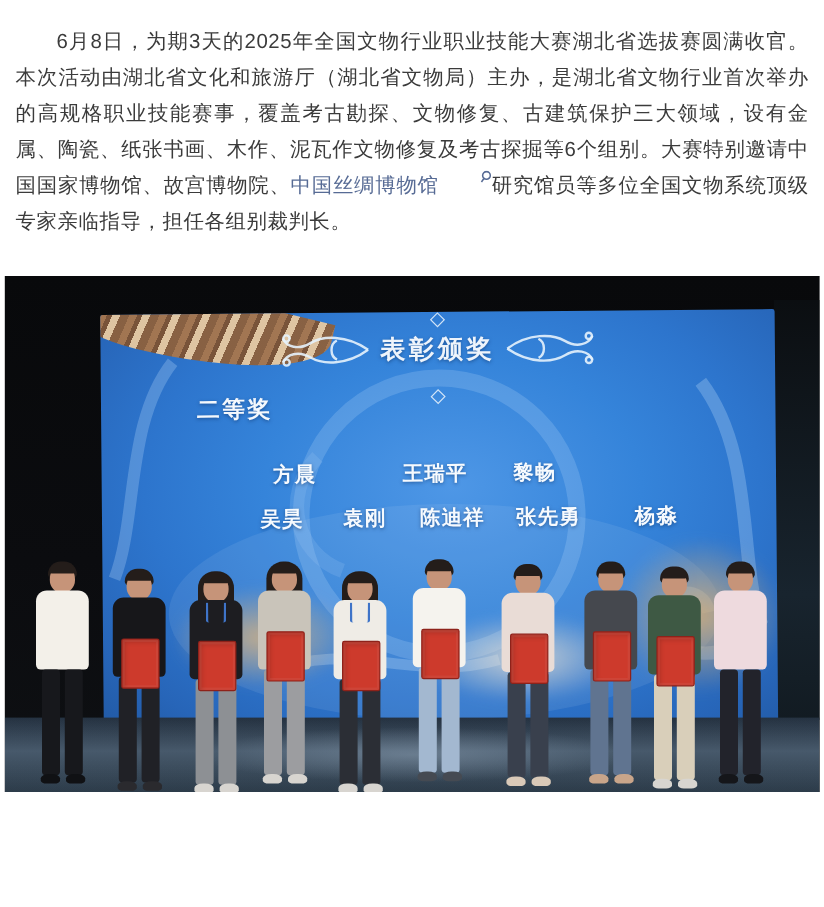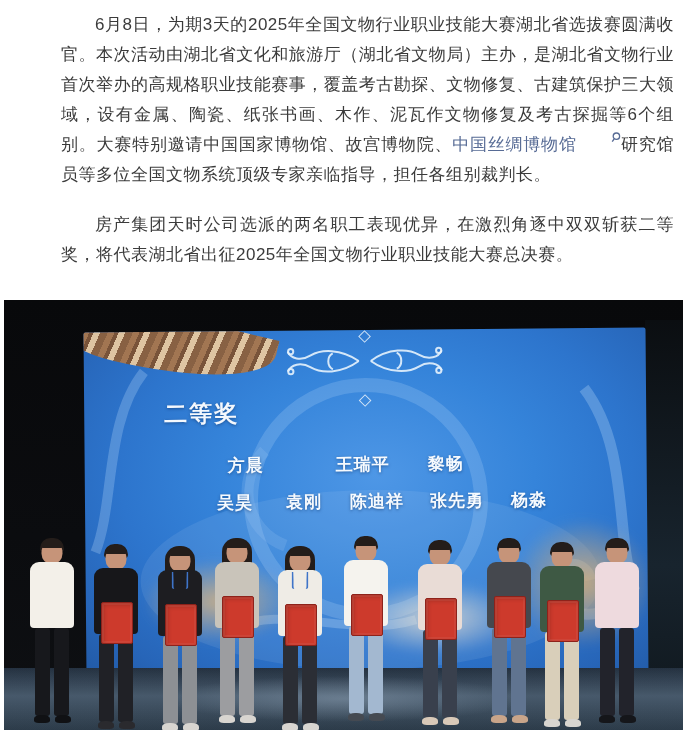--- a/index.html
+++ b/index.html
@@ -9,7 +9,7 @@
     color:#3b3b3b;
   }
   
-  .article{padding:10px 13px 0 13px;margin-left:48px;}
+  .article{padding:20px 13px 0 13px;}
   .para{
     margin:0 0 20px 0;
     font-size:17px;

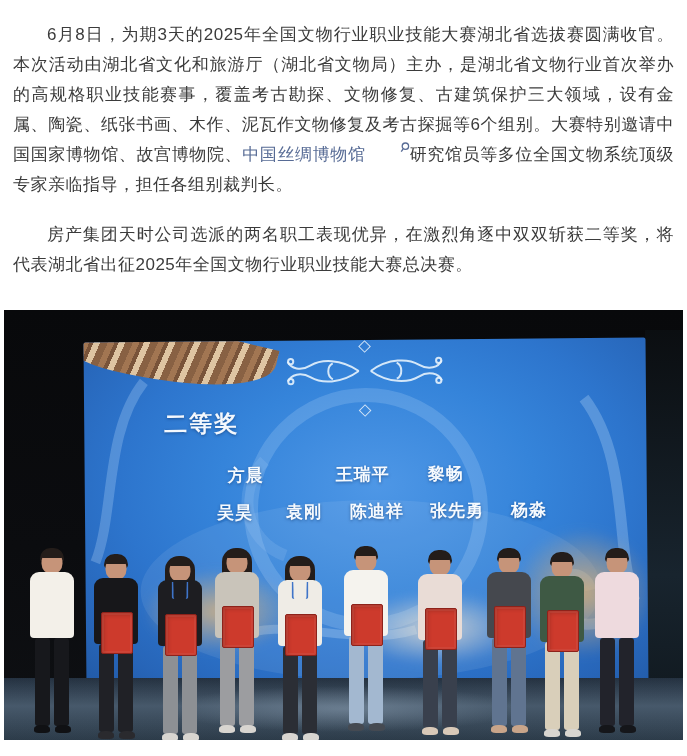--- a/index.html
+++ b/index.html
@@ -162,7 +162,6 @@
           <circle cx="5.4" cy="4.2" r="3.2" fill="none" stroke="#576b95" stroke-width="1.3"></circle>
           <line x1="3.1" y1="7" x2="1.2" y2="9.6" stroke="#576b95" stroke-width="1.3"></line>
         </svg></span><span>研究馆员等多位全国文物系统顶级专家亲临指导，担任各组别裁判长。</span></p>
-  <p class="para">房产集团天时公司选派的两名职工表现优异，在激烈角逐中双双斩获二等奖，将代表湖北省出征2025年全国文物行业职业技能大赛总决赛。</p>
 </div>
 
 <figure class="photo-figure">

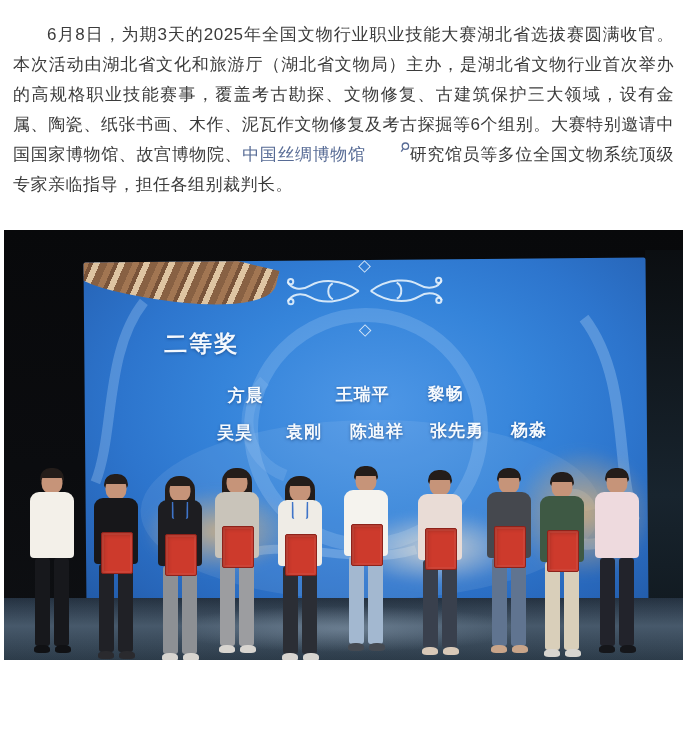--- a/index.html
+++ b/index.html
@@ -194,6 +194,7 @@
             <path d="M48 9 C42 12 42 22 48 25"></path>
           </g>
         </svg>
+        <span class="title">表彰颁奖</span>
         <svg width="76" height="34" viewBox="0 0 76 34" style="transform:scaleX(-1)">
           <g fill="none" stroke="rgba(230,242,252,0.9)" stroke-width="2">
             <path d="M74 17 C56 4 36 5 26 11 C16 17 6 14 3 7"></path>

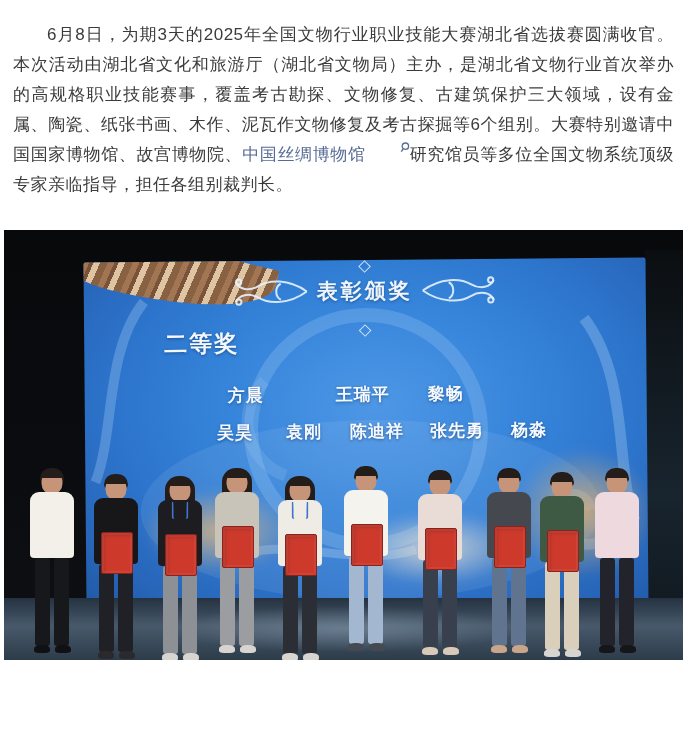--- a/index.html
+++ b/index.html
@@ -83,7 +83,7 @@
   .banner-arrow.down{top:66px;}
   .award-label{
     position:absolute;left:80px;top:67px;
-    color:#f4f8fd;font-size:23px;font-weight:bold;letter-spacing:2px;
+    color:#f4f8fd;font-size:19px;font-weight:bold;letter-spacing:2px;
     text-shadow:0 1px 3px rgba(10,40,90,.5);
   }
   .name{

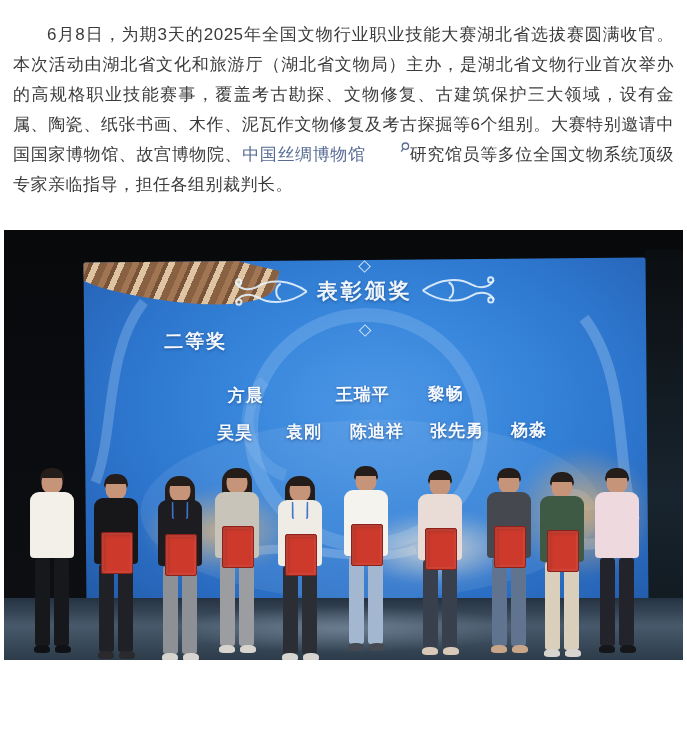--- a/index.html
+++ b/index.html
@@ -219,7 +219,7 @@
         <span class="name" style="left:179px">袁刚</span>
         <span class="name" style="left:252px">陈迪祥</span>
         <span class="name" style="left:332px">张先勇</span>
-        <span class="name" style="left:404px">杨淼</span>
+        <span class="name" style="left:422px">杨淼</span>
       </div>
     </div>
 

